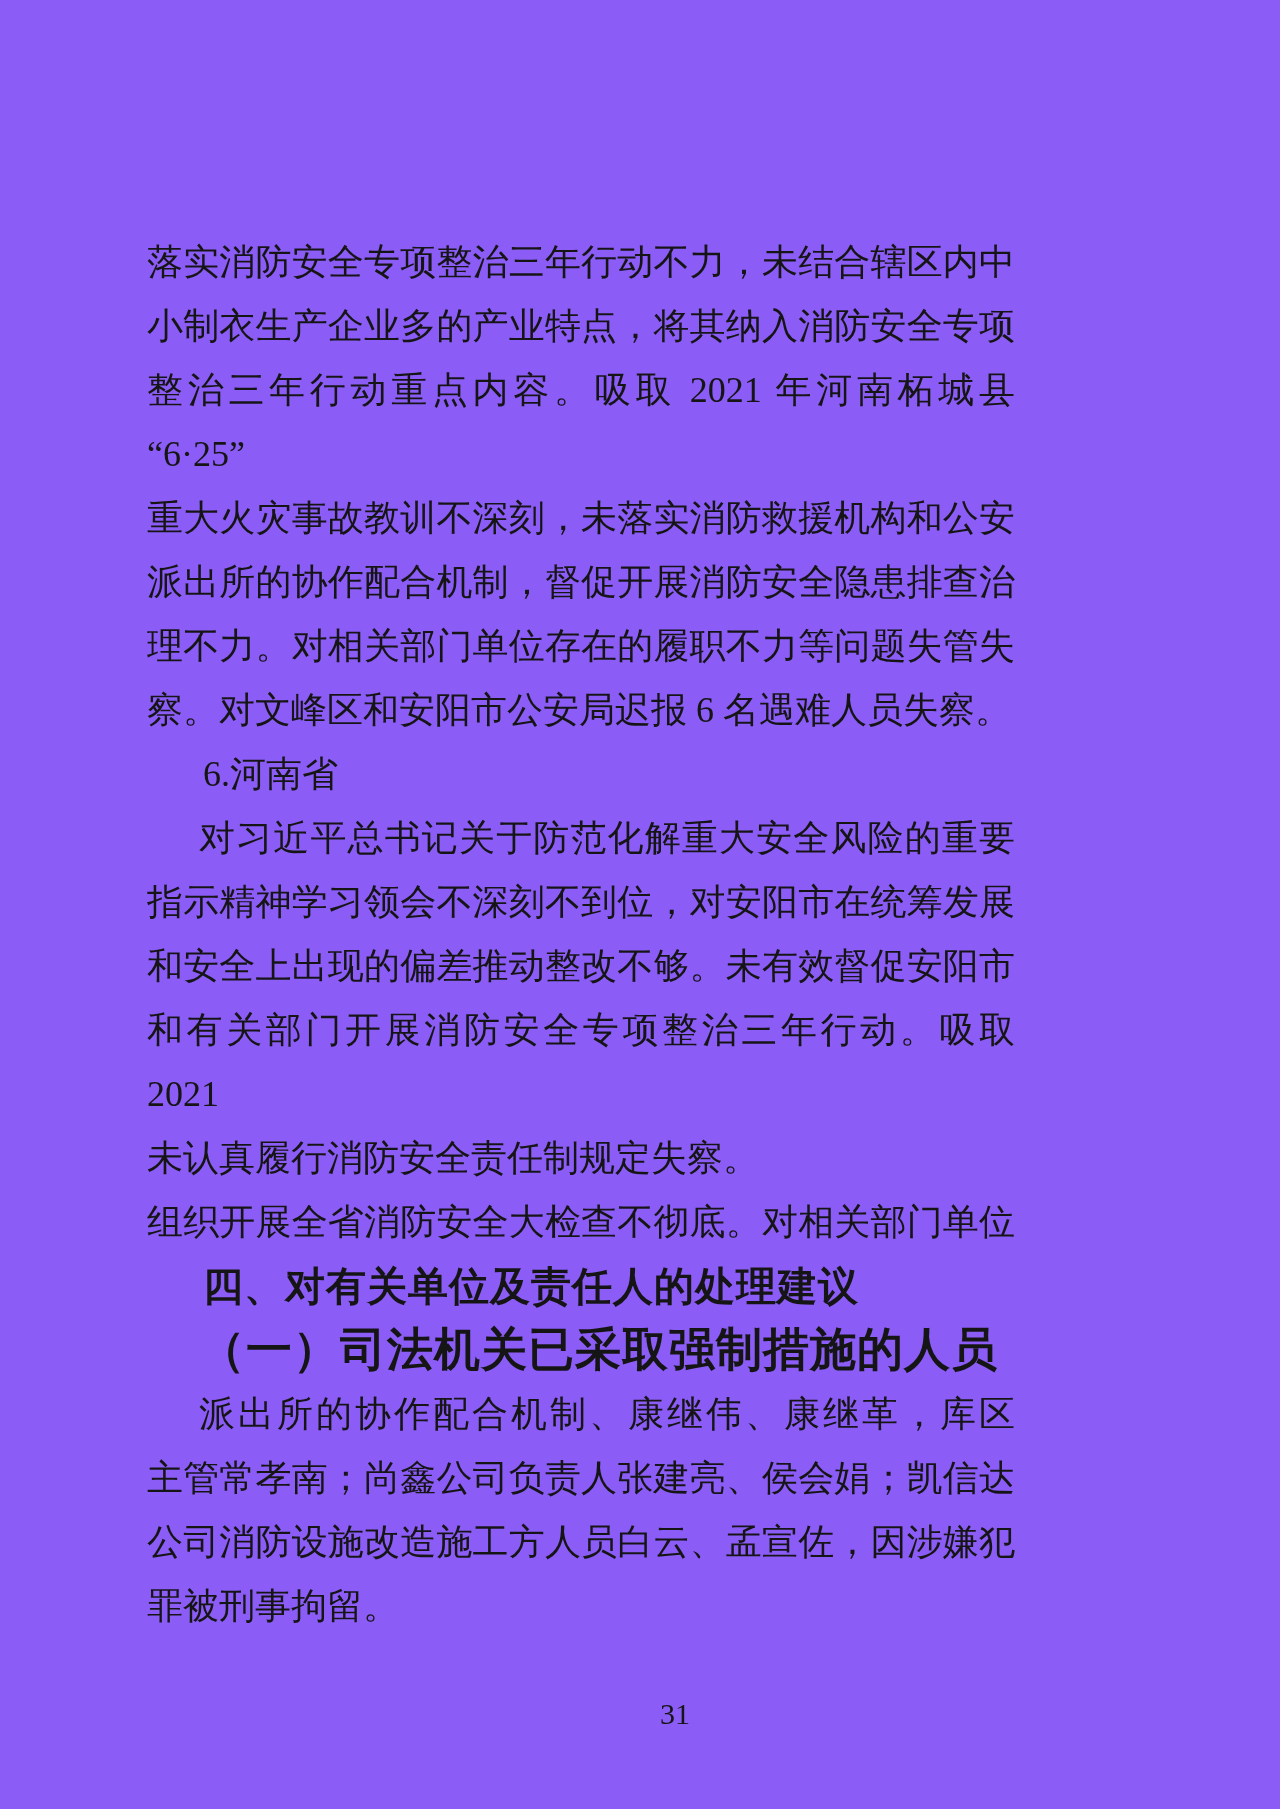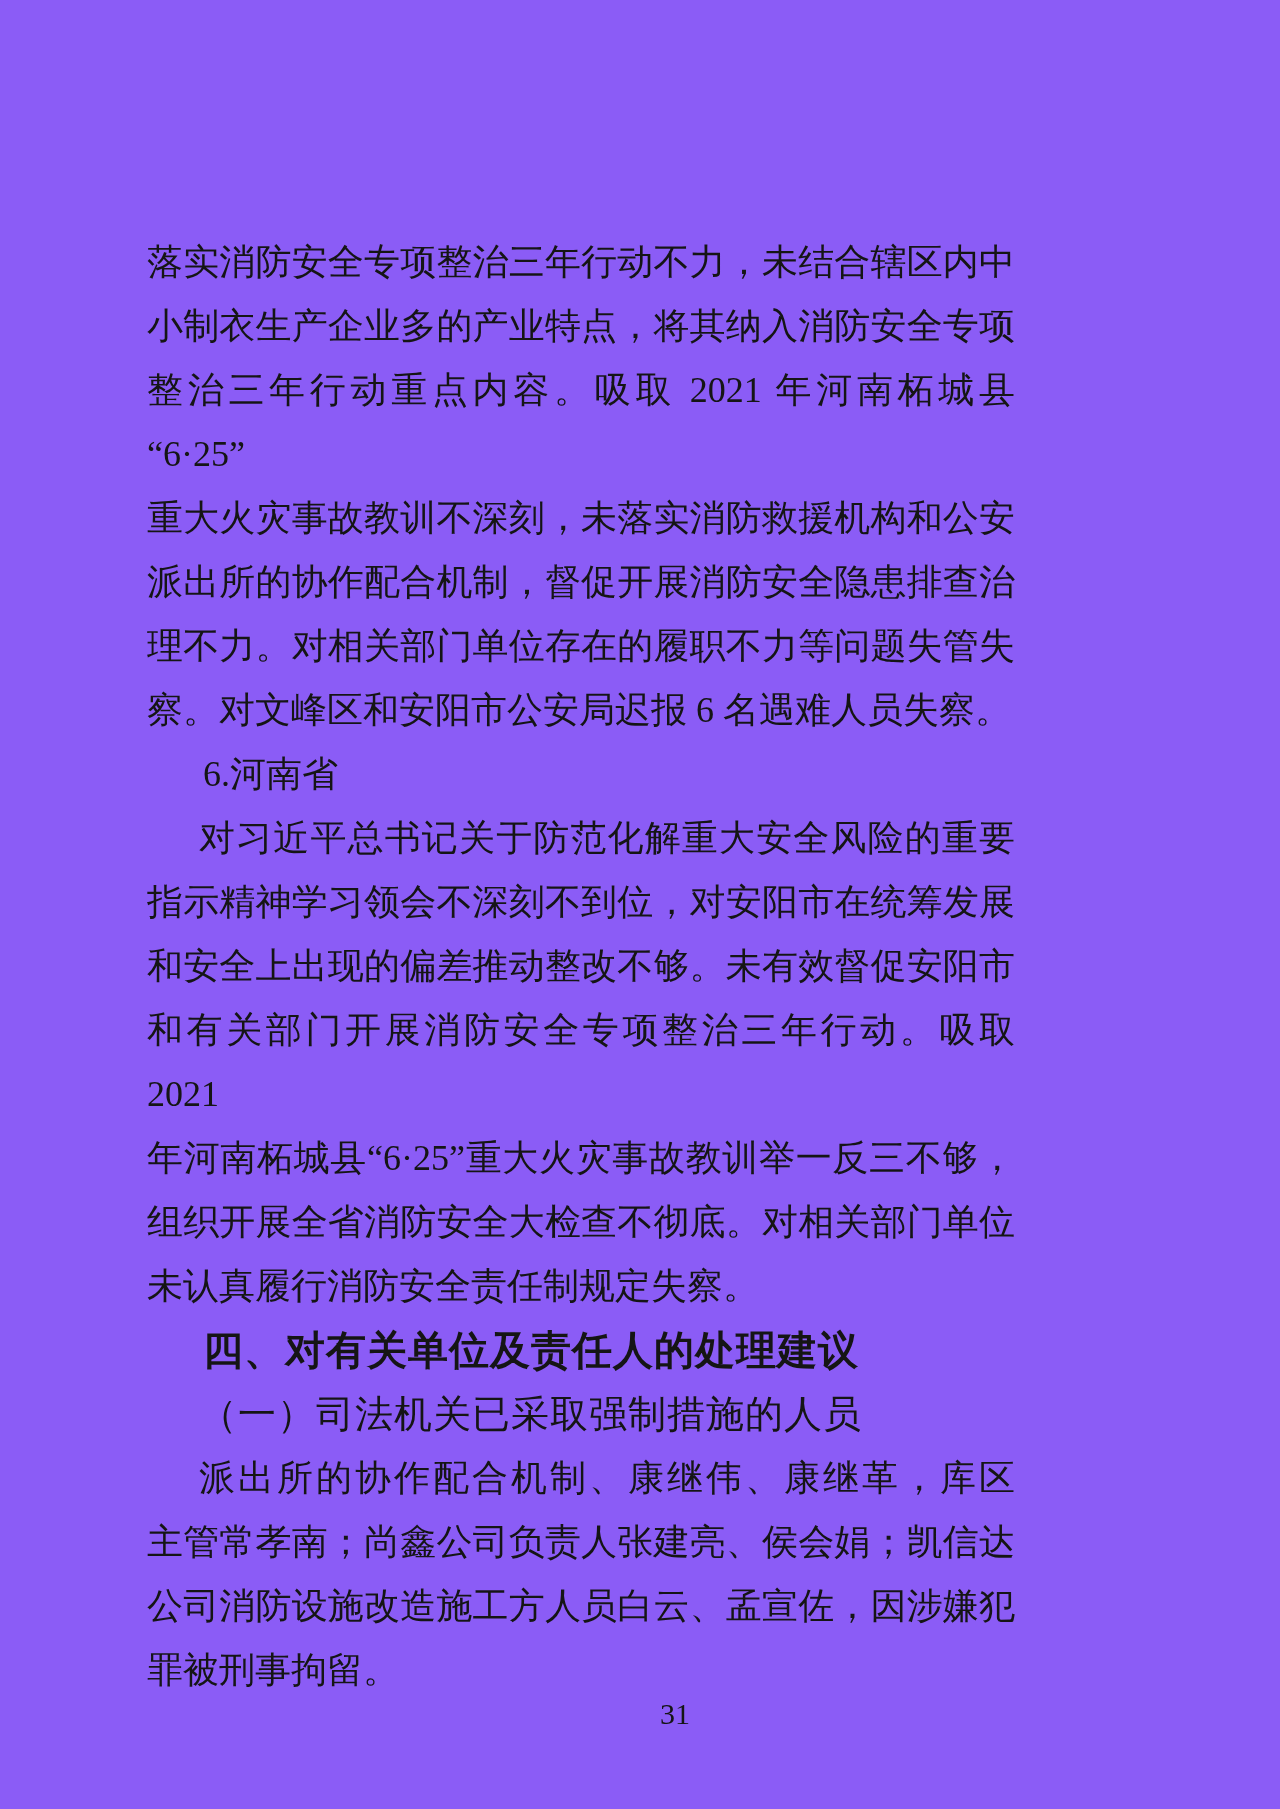--- a/index.html
+++ b/index.html
@@ -90,7 +90,6 @@
       <div class="line">指示精神学习领会不深刻不到位，对安阳市在统筹发展</div>
       <div class="line">和安全上出现的偏差推动整改不够。未有效督促安阳市</div>
       <div class="line">和有关部门开展消防安全专项整治三年行动。吸取 2021</div>
-      <div class="line">年河南柘城县“6·25”重大火灾事故教训举一反三不够，</div>
       <div class="line">组织开展全省消防安全大检查不彻底。对相关部门单位</div>
       <div class="line last">未认真履行消防安全责任制规定失察。</div>
     </div>

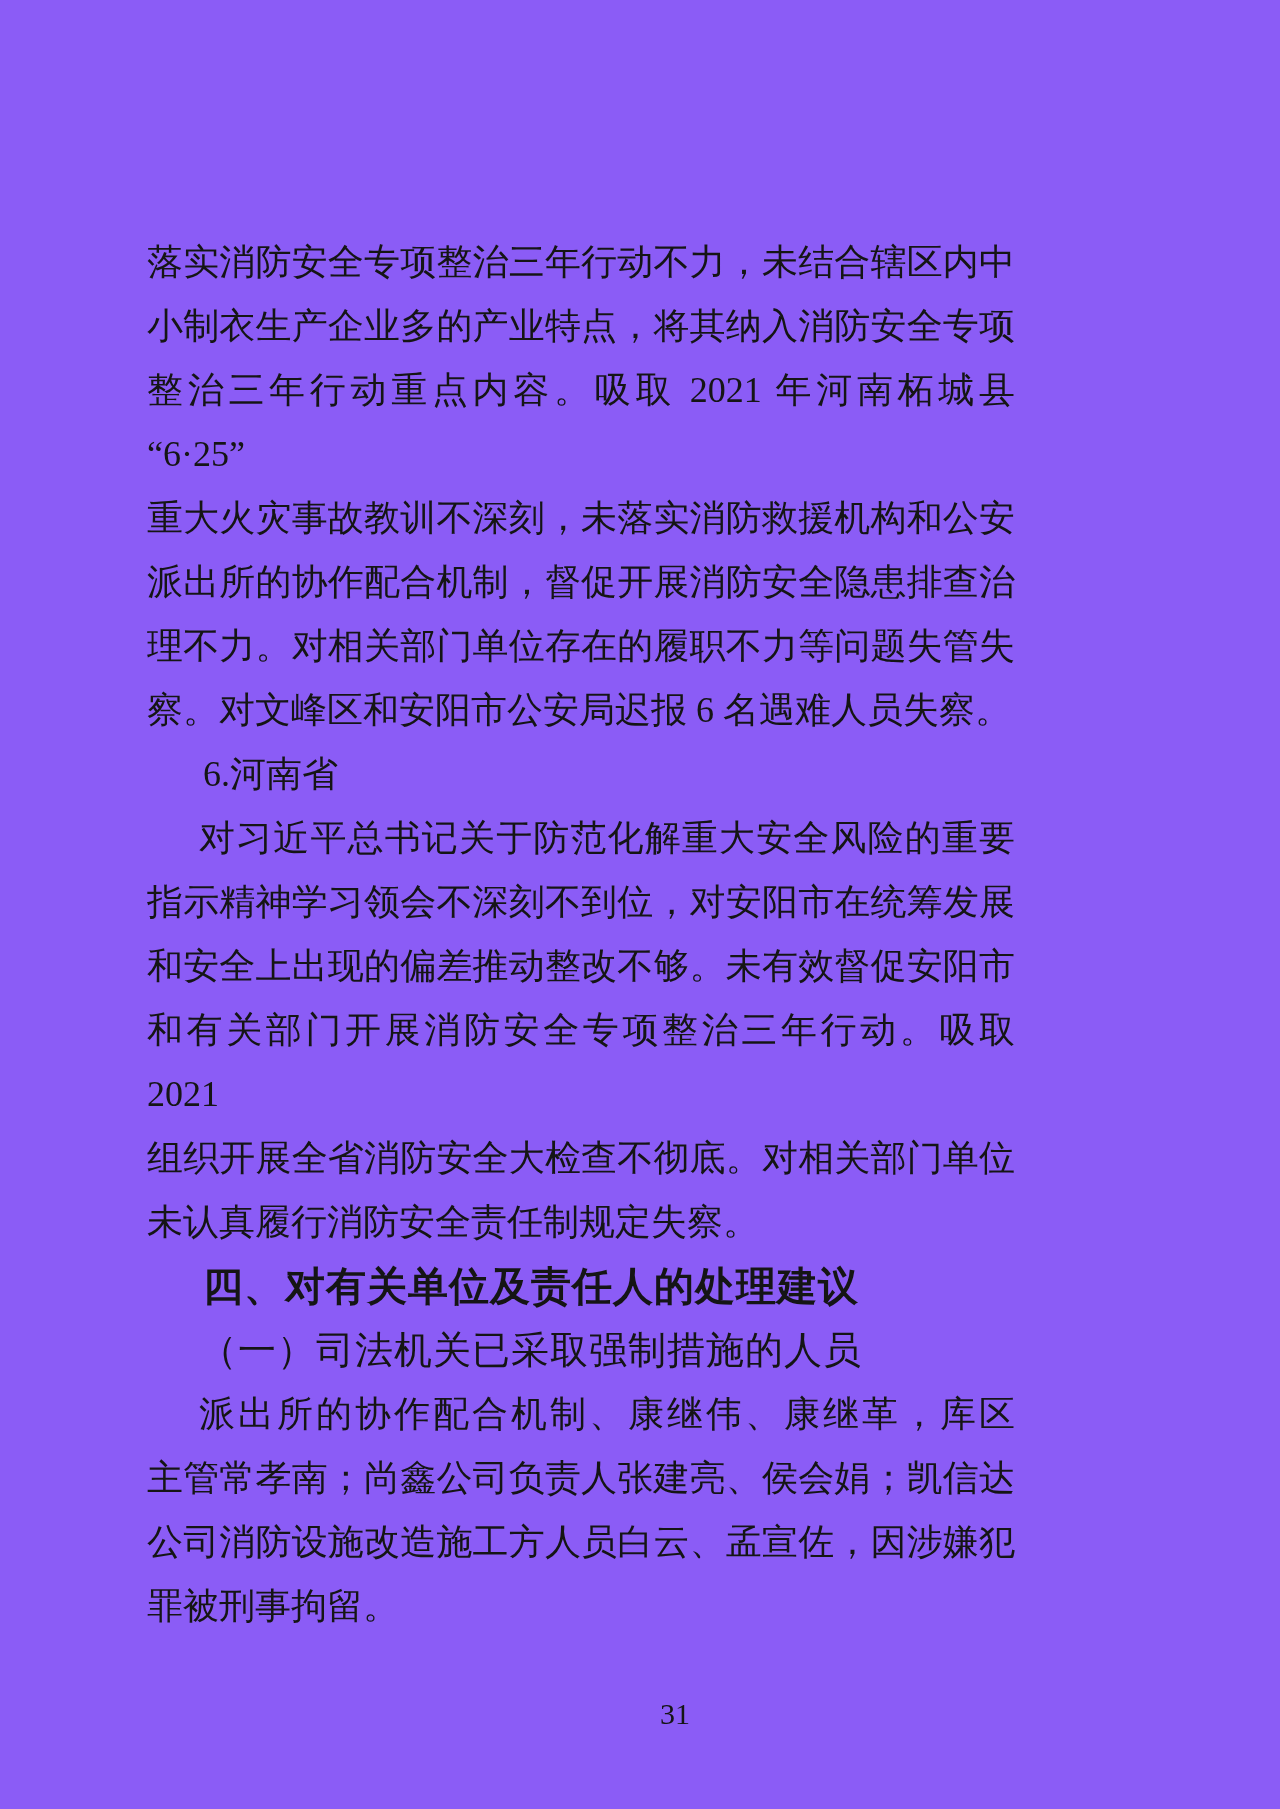--- a/index.html
+++ b/index.html
@@ -90,8 +90,8 @@
       <div class="line">指示精神学习领会不深刻不到位，对安阳市在统筹发展</div>
       <div class="line">和安全上出现的偏差推动整改不够。未有效督促安阳市</div>
       <div class="line">和有关部门开展消防安全专项整治三年行动。吸取 2021</div>
+      <div class="line last">未认真履行消防安全责任制规定失察。</div>
       <div class="line">组织开展全省消防安全大检查不彻底。对相关部门单位</div>
-      <div class="line last">未认真履行消防安全责任制规定失察。</div>
     </div>
 
     <div class="line h1">四、对有关单位及责任人的处理建议</div>

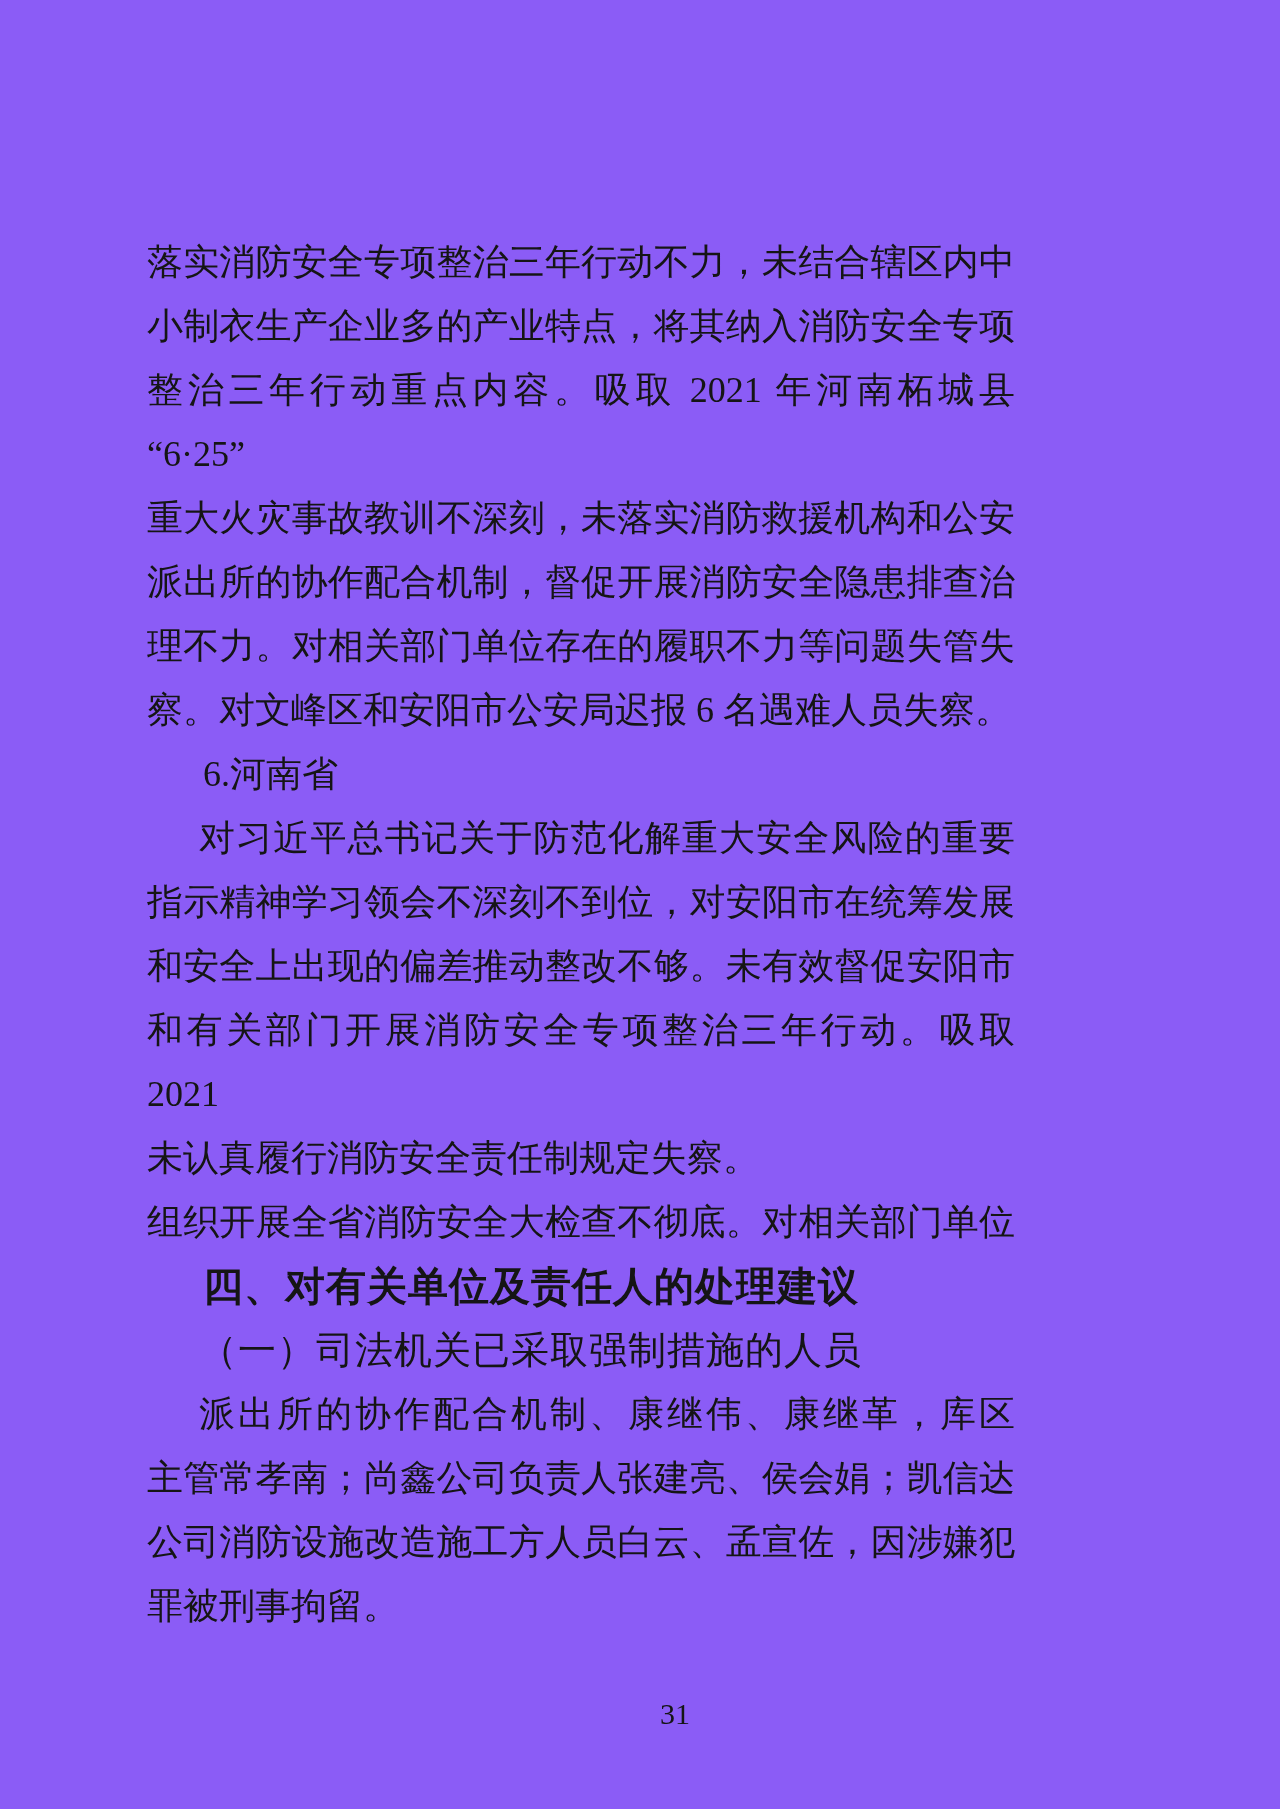--- a/index.html
+++ b/index.html
@@ -50,8 +50,8 @@
   }
   .h2 {
     font-family: "Liberation Serif", serif;
-    font-weight: 400;
-    font-size: 38px;
+    font-weight: 700;
+    font-size: 46px;
     text-align-last: left;
     text-indent: 52px;
     letter-spacing: 1px;

